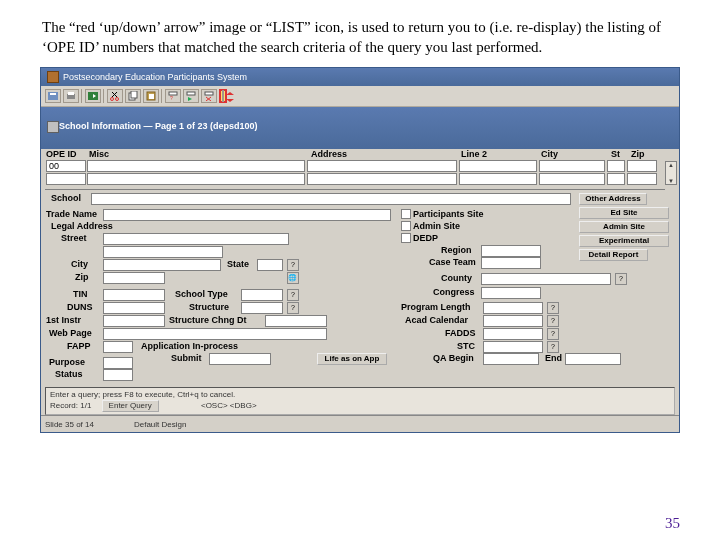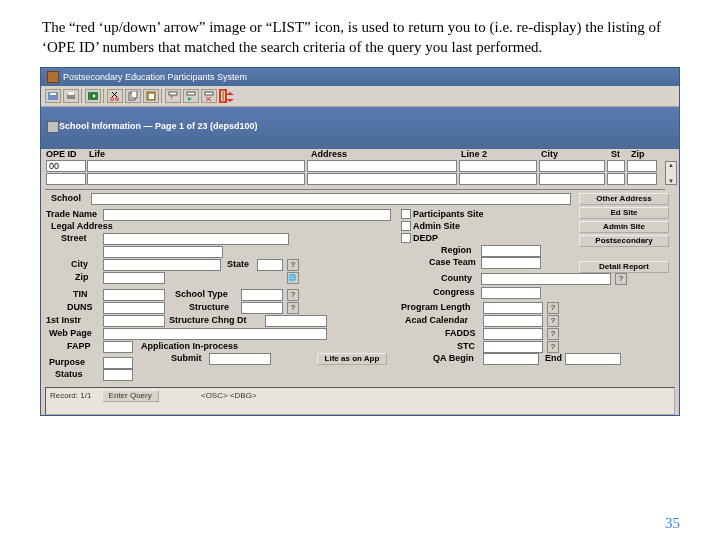--- a/index.html
+++ b/index.html
@@ -118,7 +118,7 @@
 
   <div class="form-area">
     <span class="lbl" style="left:5px;top:0">OPE ID</span>
-    <span class="lbl" style="left:48px;top:0">Life</span>
+    <span class="lbl" style="left:48px;top:0">Misc</span>
     <span class="lbl" style="left:270px;top:0">Address</span>
     <span class="lbl" style="left:420px;top:0">Line 2</span>
     <span class="lbl" style="left:500px;top:0">City</span>

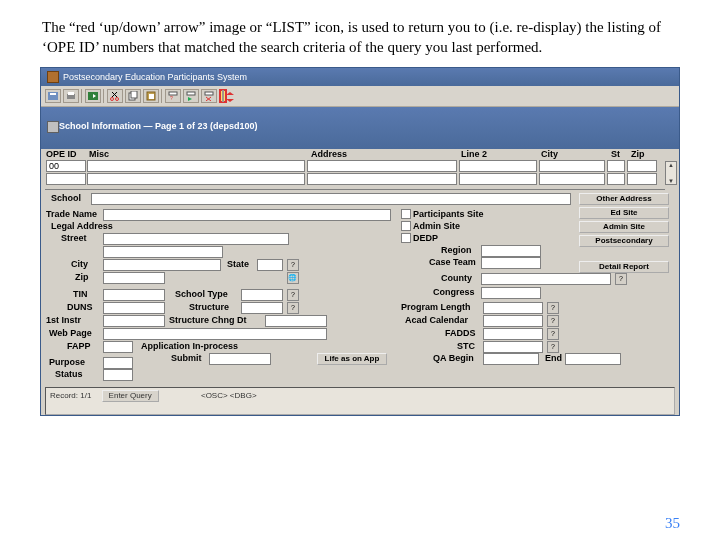--- a/index.html
+++ b/index.html
@@ -146,7 +146,7 @@
 
     <span class="lbl" style="left:10px;top:44px">School</span>
     <span class="fld" style="left:50px;top:44px;width:480px"></span>
-    <span class="btn" style="left:538px;top:44px;width:90px">Other Address</span>
+    <span class="btn" style="left:538px;top:44px;width:68px">Other Address</span>
 
     <span class="lbl" style="left:5px;top:60px">Trade Name</span>
     <span class="fld" style="left:62px;top:60px;width:288px"></span>

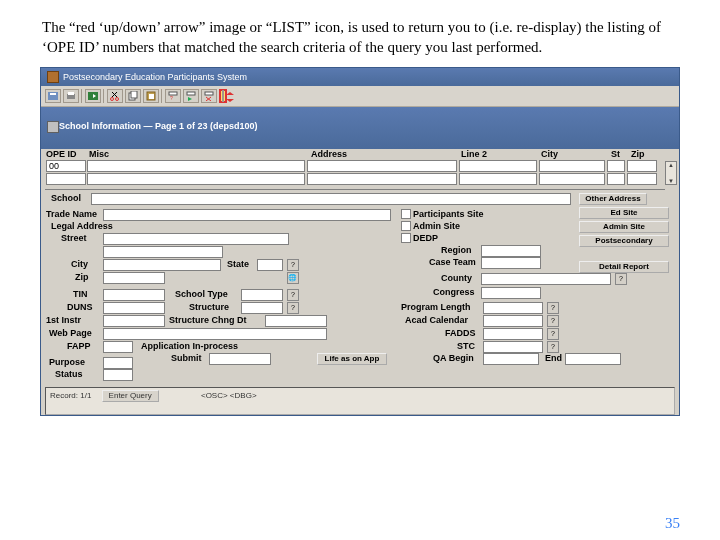--- a/index.html
+++ b/index.html
@@ -163,7 +163,7 @@
     <span class="fld" style="left:62px;top:84px;width:186px"></span>
     <span class="chk" style="left:360px;top:84px"></span>
     <span class="lbl" style="left:372px;top:84px">DEDP</span>
-    <span class="btn" style="left:538px;top:86px;width:90px">Postsecondary</span>
+    <span class="btn" style="left:538px;top:86px;width:90px">Experimental</span>
 
     <span class="fld" style="left:62px;top:97px;width:120px"></span>
     <span class="lbl" style="left:400px;top:96px">Region</span>

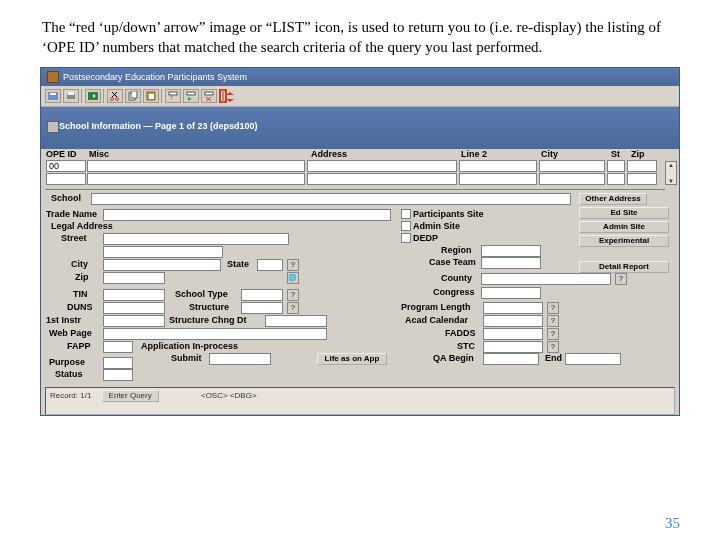--- a/index.html
+++ b/index.html
@@ -168,7 +168,7 @@
     <span class="fld" style="left:62px;top:97px;width:120px"></span>
     <span class="lbl" style="left:400px;top:96px">Region</span>
     <span class="fld" style="left:440px;top:96px;width:60px"></span>
-    <span class="btn" style="left:538px;top:112px;width:90px">Detail Report</span>
+    <span class="btn" style="left:538px;top:100px;width:69px">Detail Report</span>
 
     <span class="lbl" style="left:30px;top:110px">City</span>
     <span class="fld" style="left:62px;top:110px;width:118px"></span>

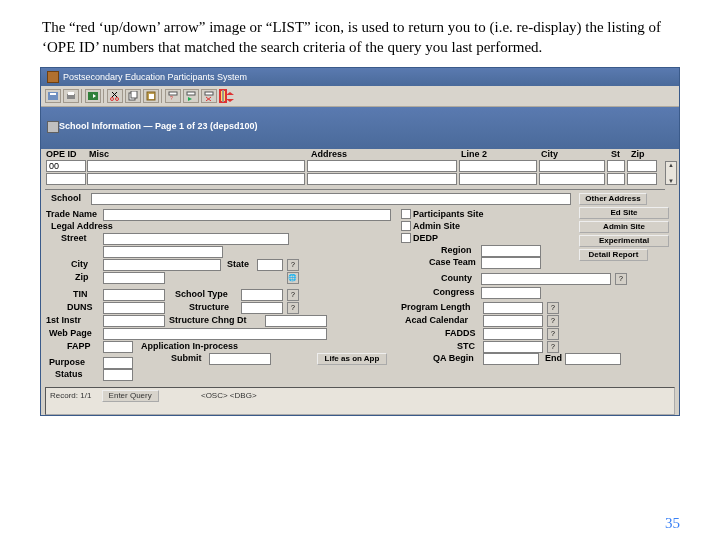--- a/index.html
+++ b/index.html
@@ -237,6 +237,7 @@
     <span class="fld" style="left:62px;top:220px;width:30px"></span>
 
     <div class="queryarea" style="position:absolute;left:2px;right:2px;top:236px">
+      <div>Enter a query; press F8 to execute, Ctrl+q to cancel.</div>
       <div>
         <span>Record: 1/1</span>
         <span class="qbox">Enter Query</span>

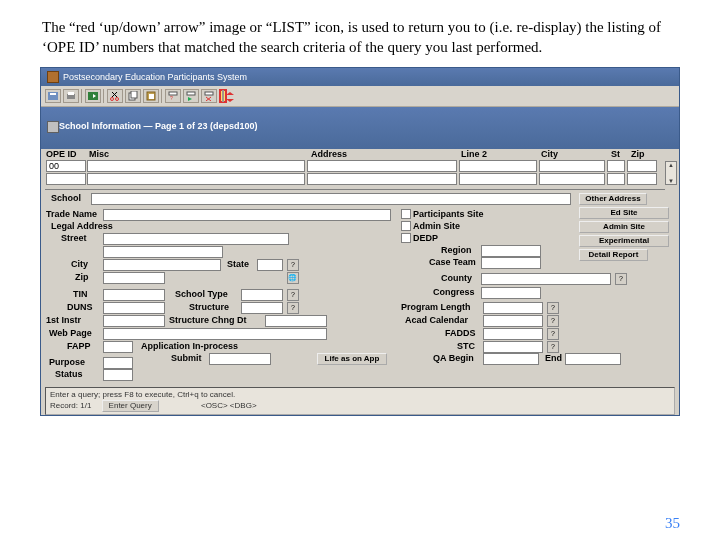--- a/index.html
+++ b/index.html
@@ -246,6 +246,10 @@
     </div>
   </div>
 
+  <div class="statusbar">
+    <span>Slide 35 of 14</span>
+    <span>Default Design</span>
+  </div>
 </div>
 
 <div class="pagenum">35</div>

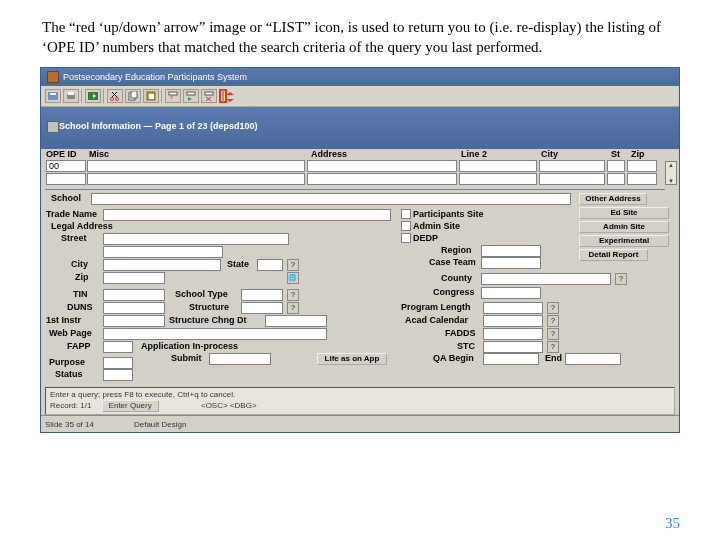--- a/index.html
+++ b/index.html
@@ -29,7 +29,7 @@
 .hr-line{position:absolute;background:#808080;height:1px}
 .statusbar{background:#d4d0c8;border-top:1px solid #888;padding:2px 4px;font-size:8px;color:#333;display:flex;align-items:center;height:12px;gap:40px}
 .queryarea{background:#e8e4dc;border:1px inset #aaa;margin:2px;font-size:8px;color:#333;padding:2px 4px;line-height:10px;height:22px}
-.pagenum{position:absolute;bottom:8px;right:40px;font-family:"Times New Roman",serif;font-size:15px;color:#3b82f6}
+.pagenum{position:absolute;bottom:8px;right:40px;font-family:"Times New Roman",serif;font-size:15px;color:#4c1d95}
 .qbox{display:inline-block;background:#d8d4cc;border:1px solid #aaa;border-top-color:#eee;border-left-color:#eee;padding:0 6px;font-size:8px;margin-left:8px}
 </style>
 </head>

